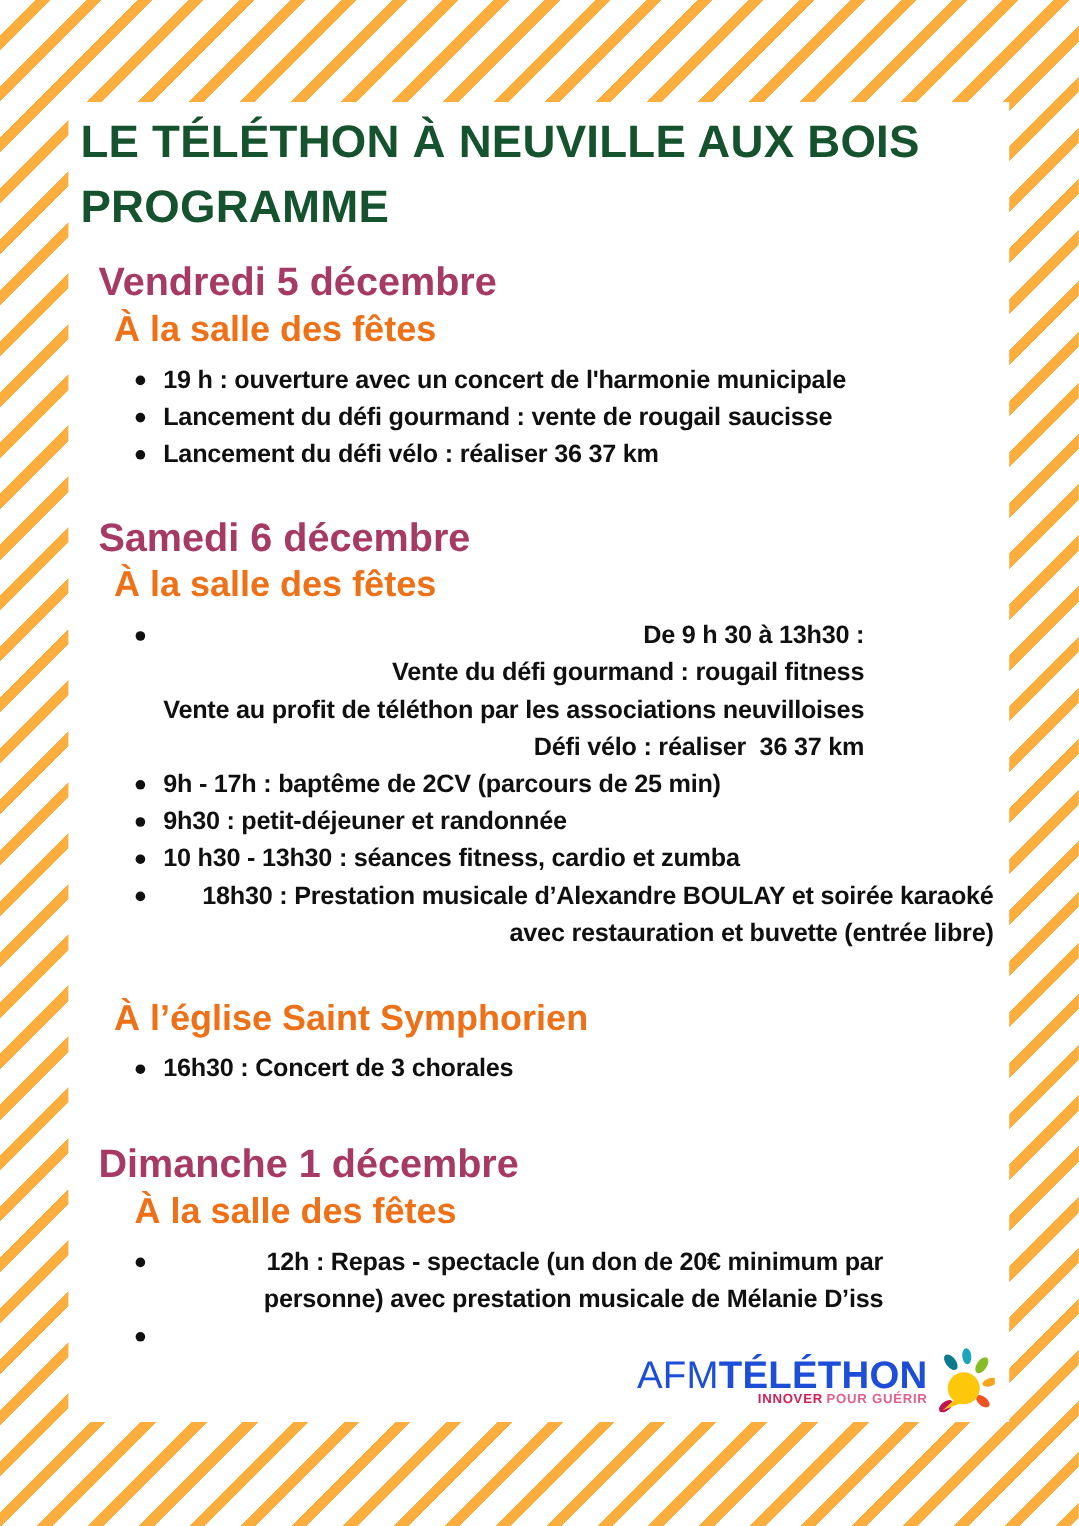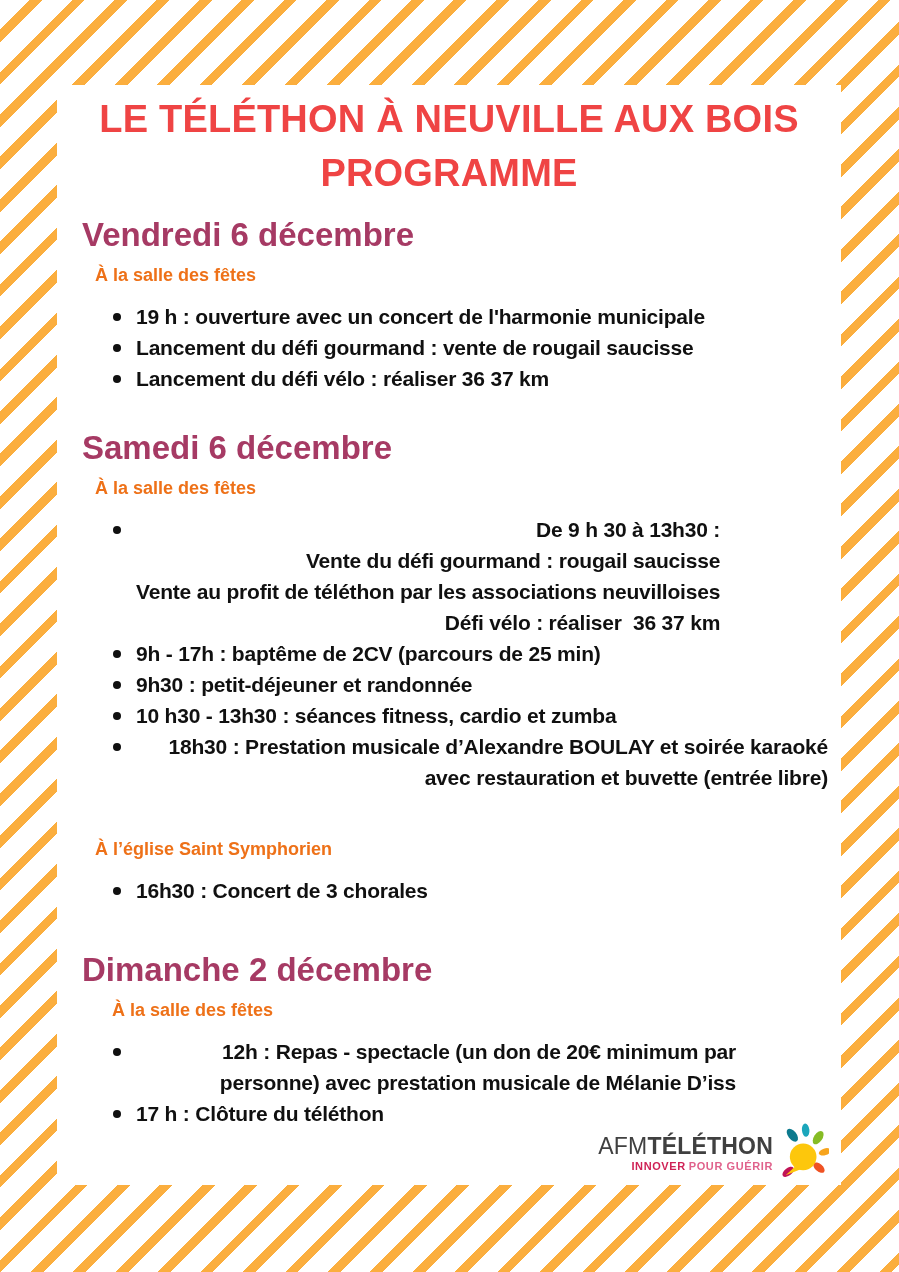--- a/index.html
+++ b/index.html
@@ -16,8 +16,8 @@
     background:#ffffff;
   }
   .title{
-    margin:8px 10px 0 10px;text-align:center;
-    font-size:38px;font-weight:bold;color:#ef4444;
+    margin:8px 10px 0 10px;text-align:left;
+    font-size:38px;font-weight:bold;color:#14532d;
     line-height:1.42;letter-spacing:.2px;
   }
   .day{

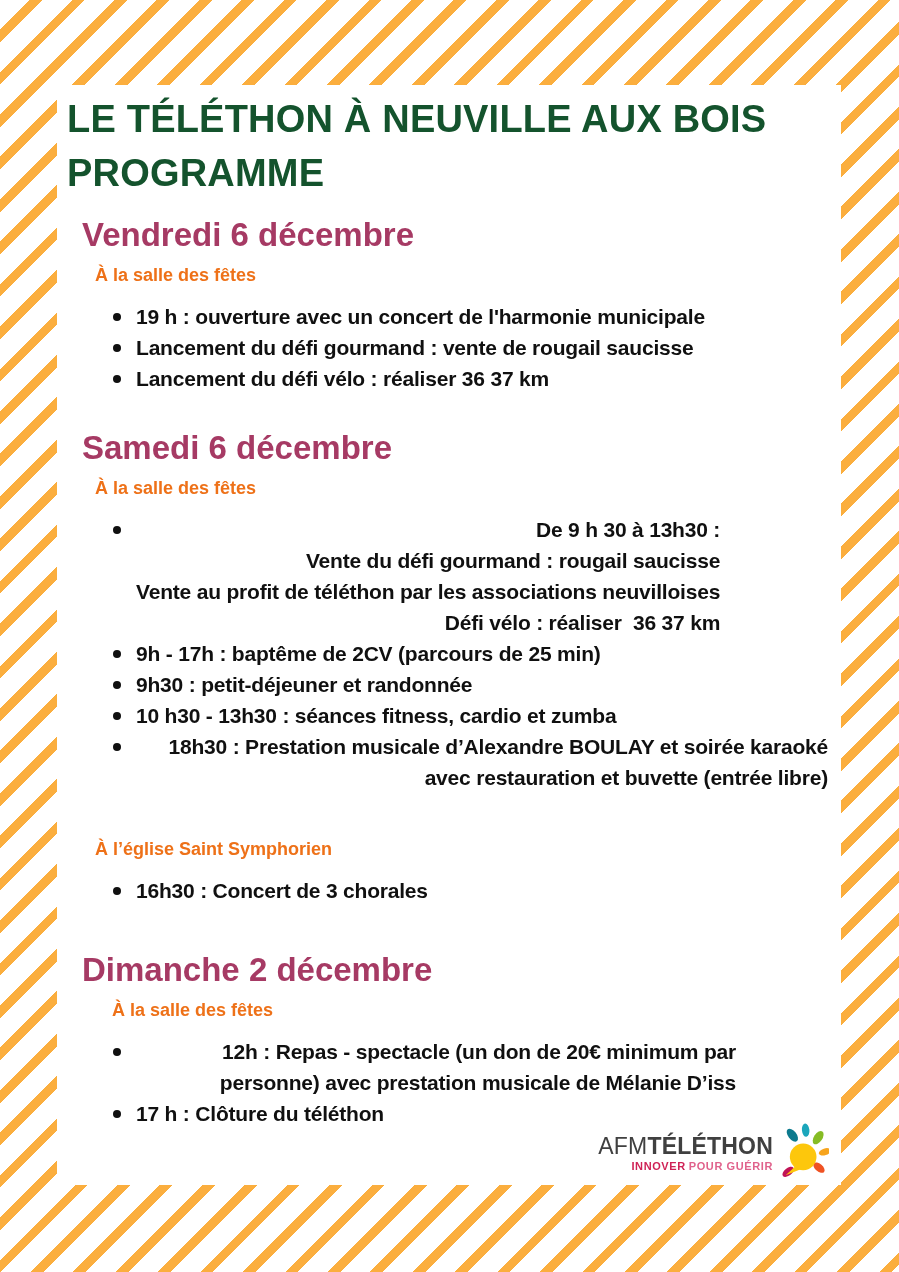--- a/index.html
+++ b/index.html
@@ -72,7 +72,7 @@
   </div>
 
   <div class="sec sec-0">
-    <div class="day">Vendredi 6 décembre</div>
+    <div class="day">Vendredi 5 décembre</div>
     <div class="venue">À la salle des fêtes</div>
     <div class="list">
       <div class="item">

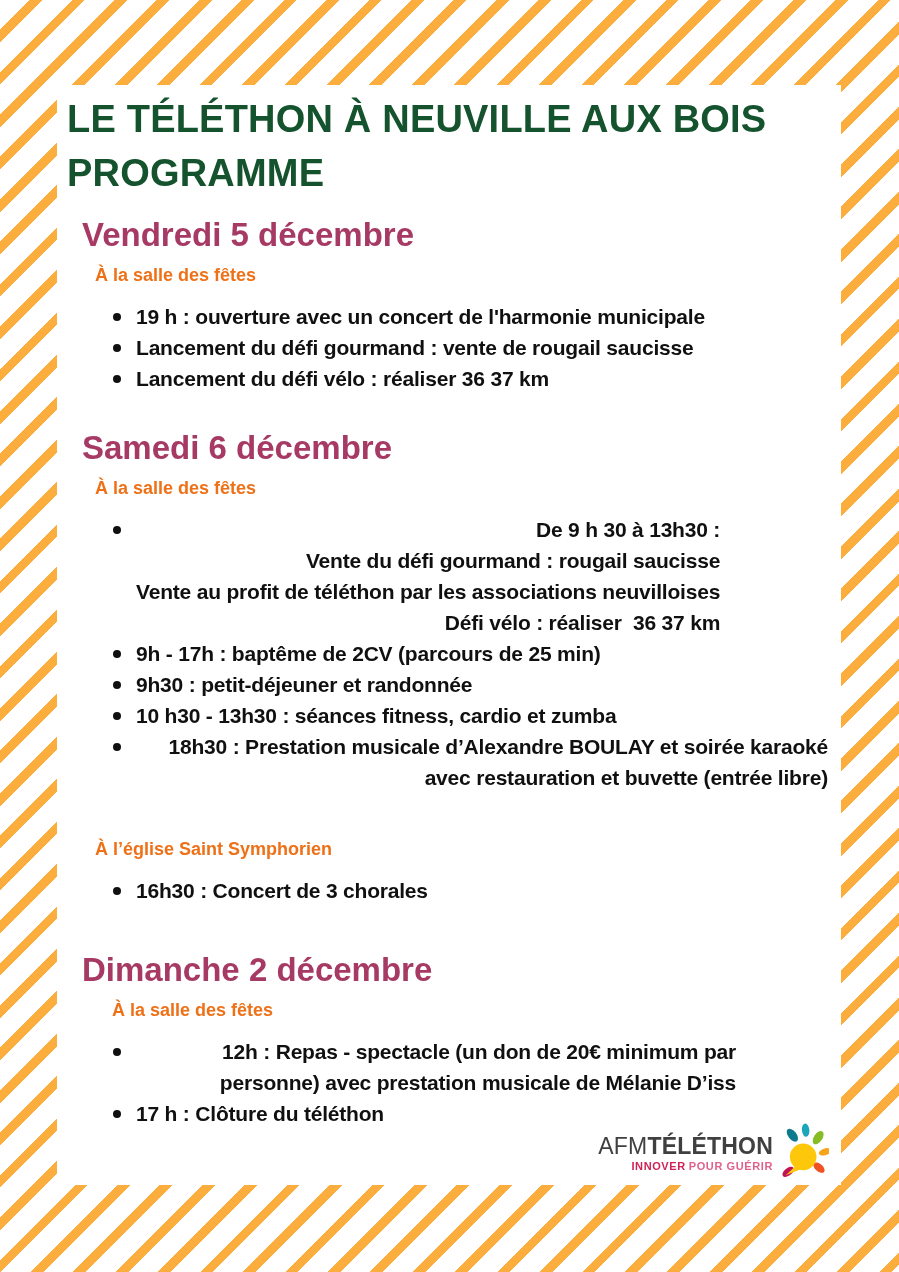--- a/index.html
+++ b/index.html
@@ -27,7 +27,7 @@
   .sec-1 .day{margin-top:34px;}
   .sec-2 .day{margin-top:44px;}
   .venue{
-    font-size:18px;font-weight:bold;color:#ee7118;
+    font-size:30px;font-weight:bold;color:#ee7118;
     margin:4px 0 0 38px;line-height:32px;
   }
   .venue.church{margin-top:40px;}

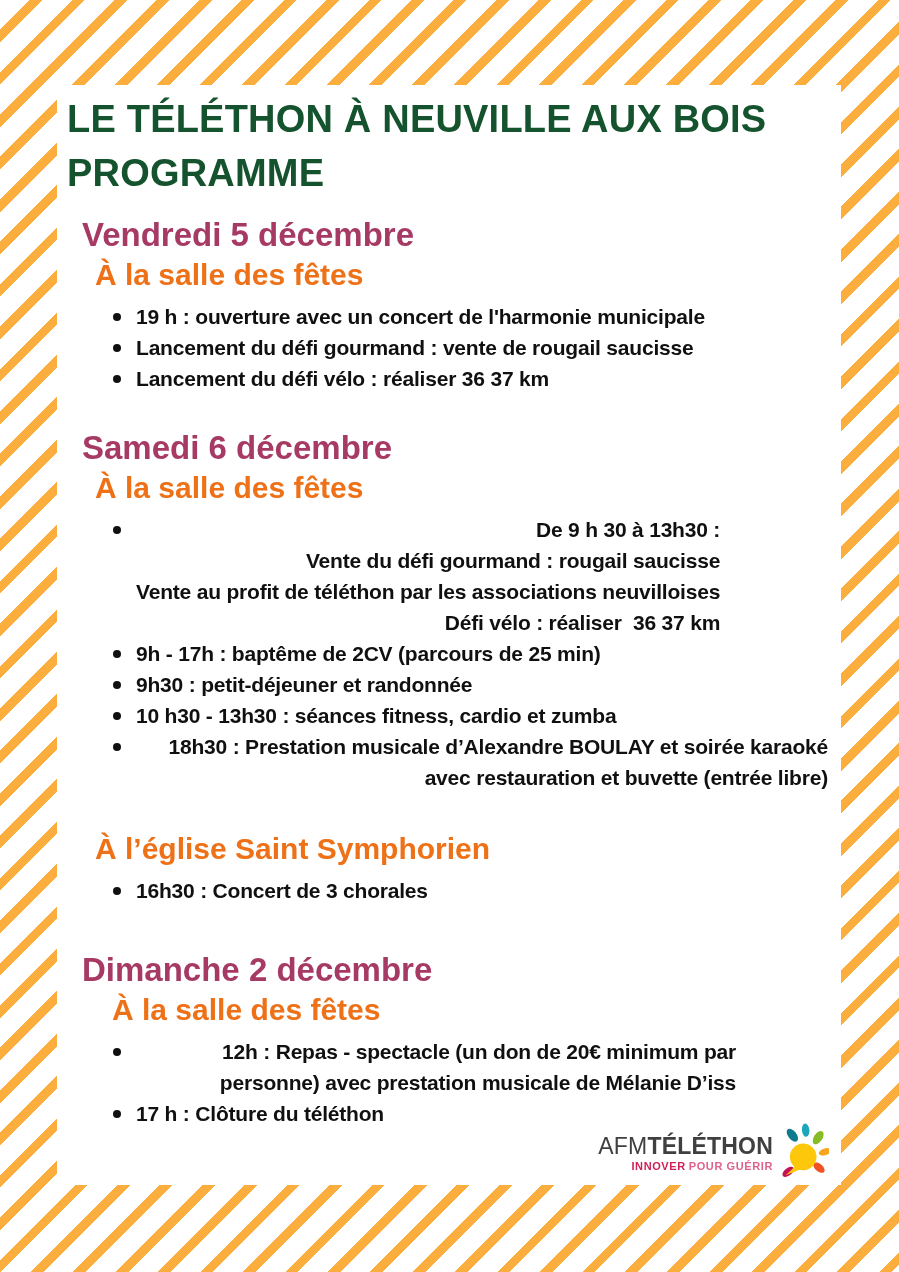--- a/index.html
+++ b/index.html
@@ -104,7 +104,7 @@
         <span class="dot"></span>
         <div class="lines">
           <div class="line">De 9 h 30 à 13h30 :</div>
-          <div class="line">Vente du défi gourmand : rougail saucisse</div>
+          <div class="line">Vente du défi gourmand : rougail fitness</div>
           <div class="line">Vente au profit de téléthon par les associations neuvilloises</div>
           <div class="line">Défi vélo : réaliser  36 37 km</div>
         </div>

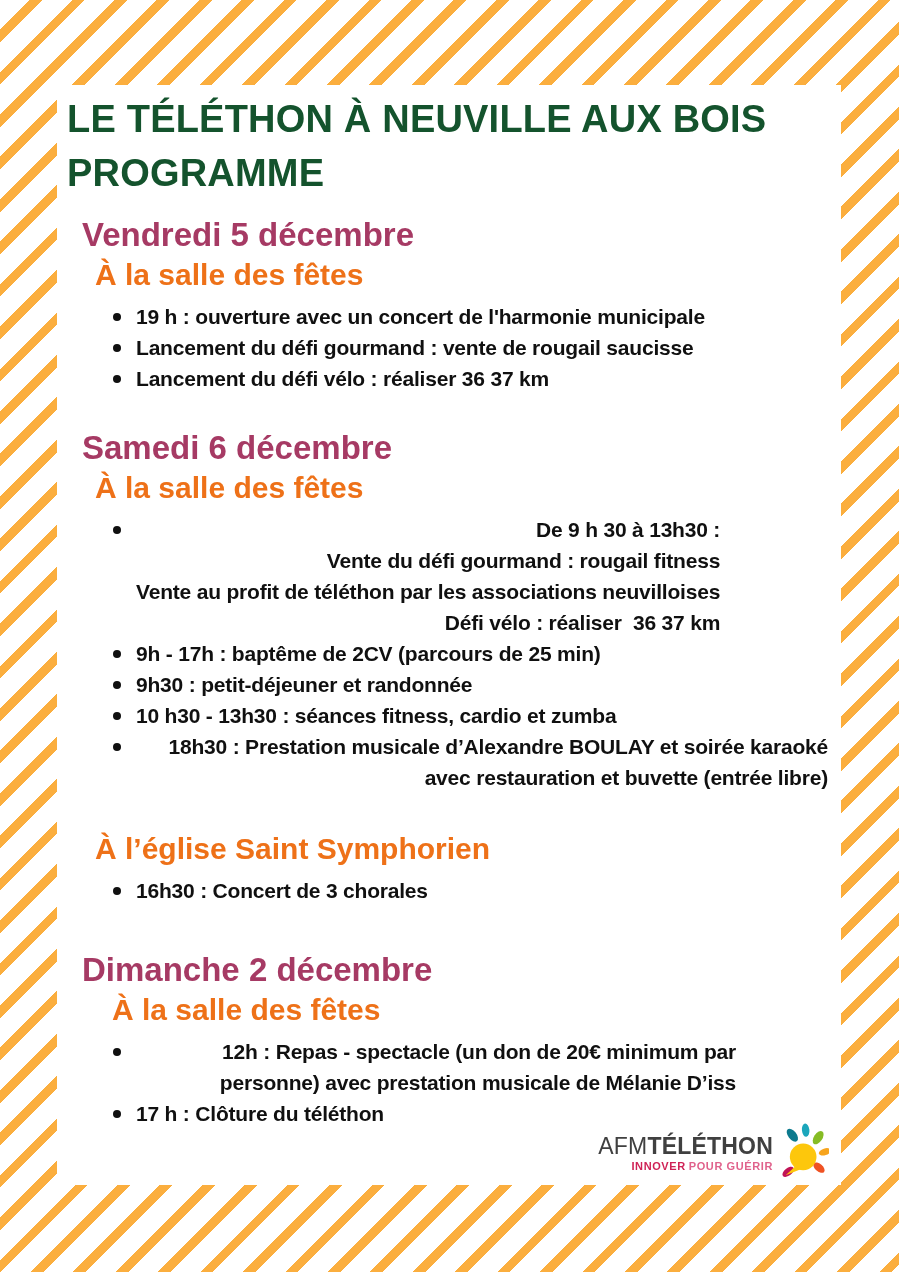--- a/index.html
+++ b/index.html
@@ -147,7 +147,7 @@
   </div>
 
   <div class="sec sec-2">
-    <div class="day">Dimanche 2 décembre</div>
+    <div class="day">Dimanche 1 décembre</div>
     <div class="venue indent2">À la salle des fêtes</div>
     <div class="list">
       <div class="item narrow">

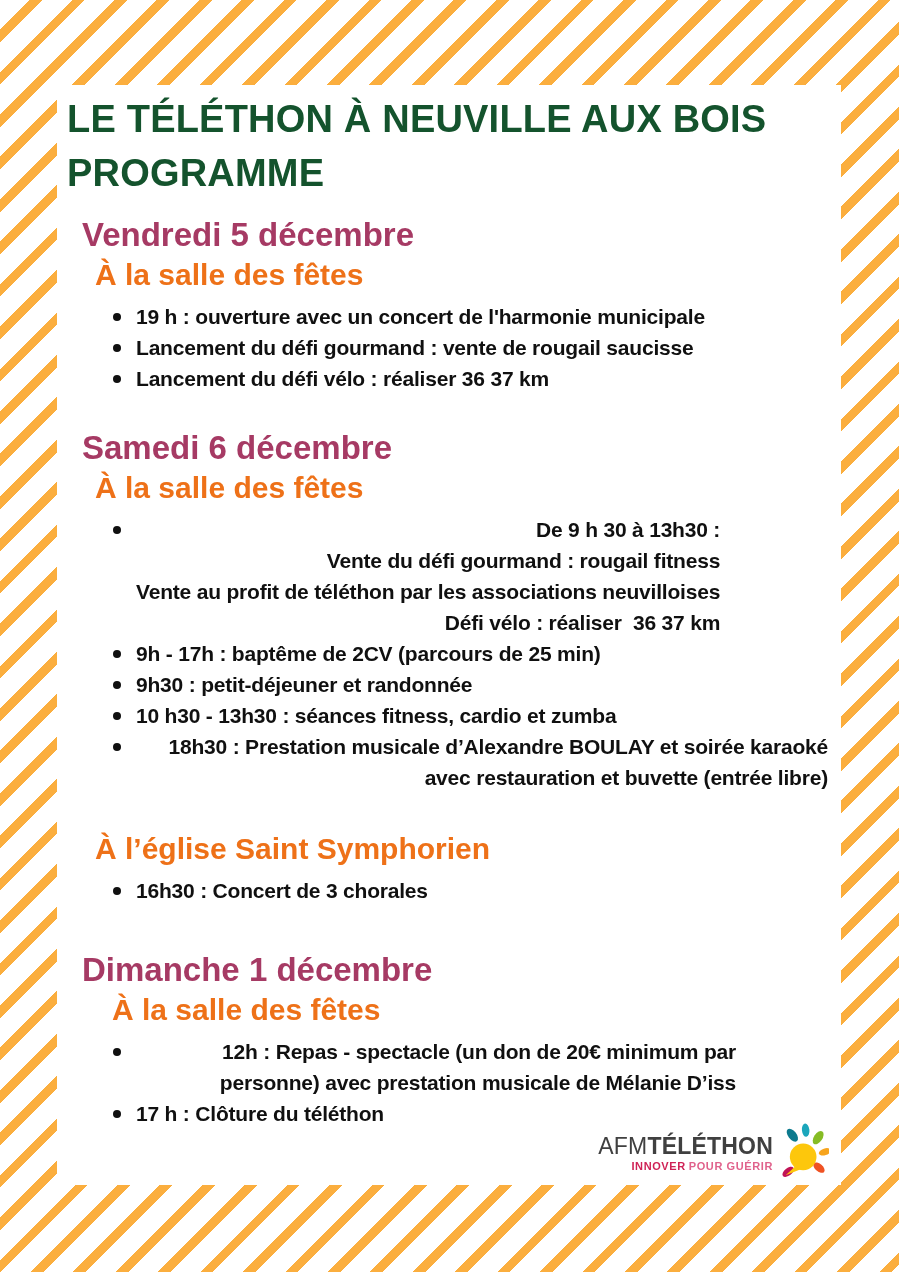--- a/index.html
+++ b/index.html
@@ -158,9 +158,6 @@
       </div>
       <div class="item">
         <span class="dot"></span>
-        <div class="lines">
-            <div class="line">17 h : Clôture du téléthon</div>
-          </div>
       </div>
     </div>
   </div>

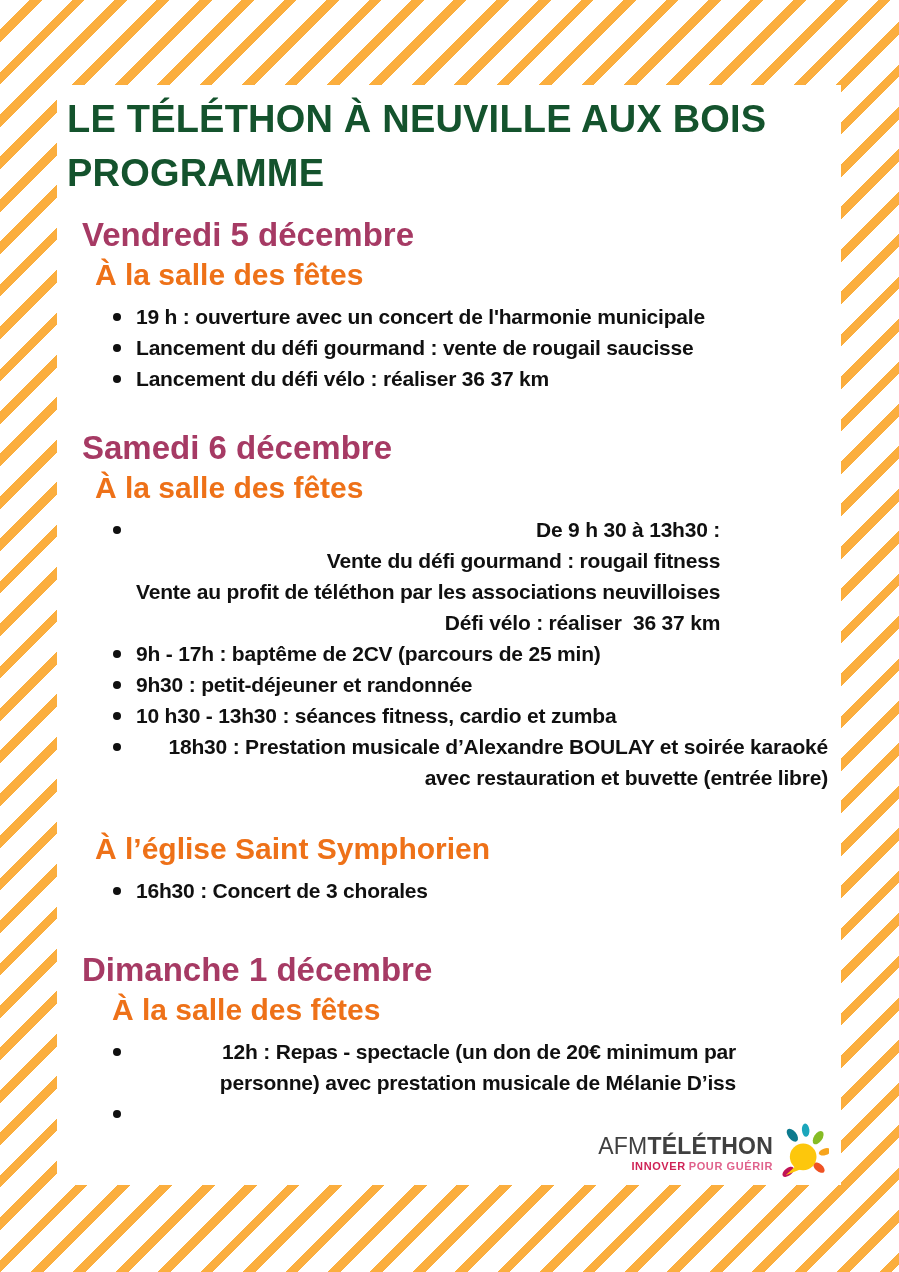--- a/index.html
+++ b/index.html
@@ -51,7 +51,7 @@
   }
   .logo-textblock{text-align:right;}
   .brand{
-    font-size:23px;color:#404040;letter-spacing:.2px;line-height:30px;
+    font-size:32px;color:#1d4ed8;letter-spacing:.2px;line-height:30px;
   }
   .brand b{font-weight:bold;}
   .tagline{

